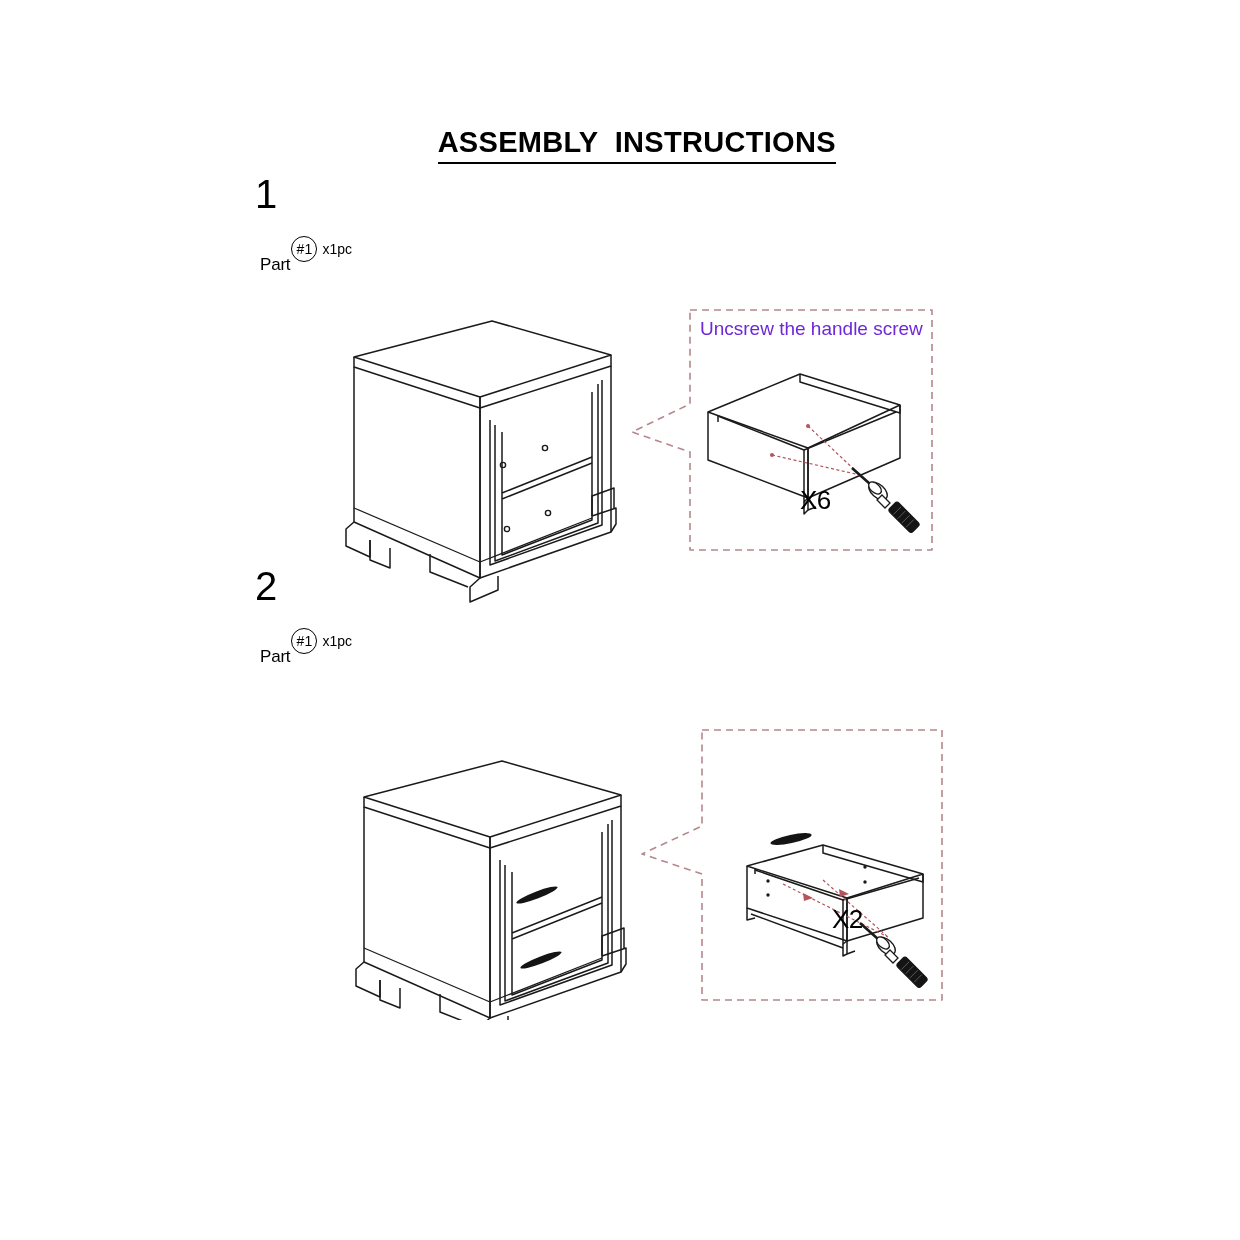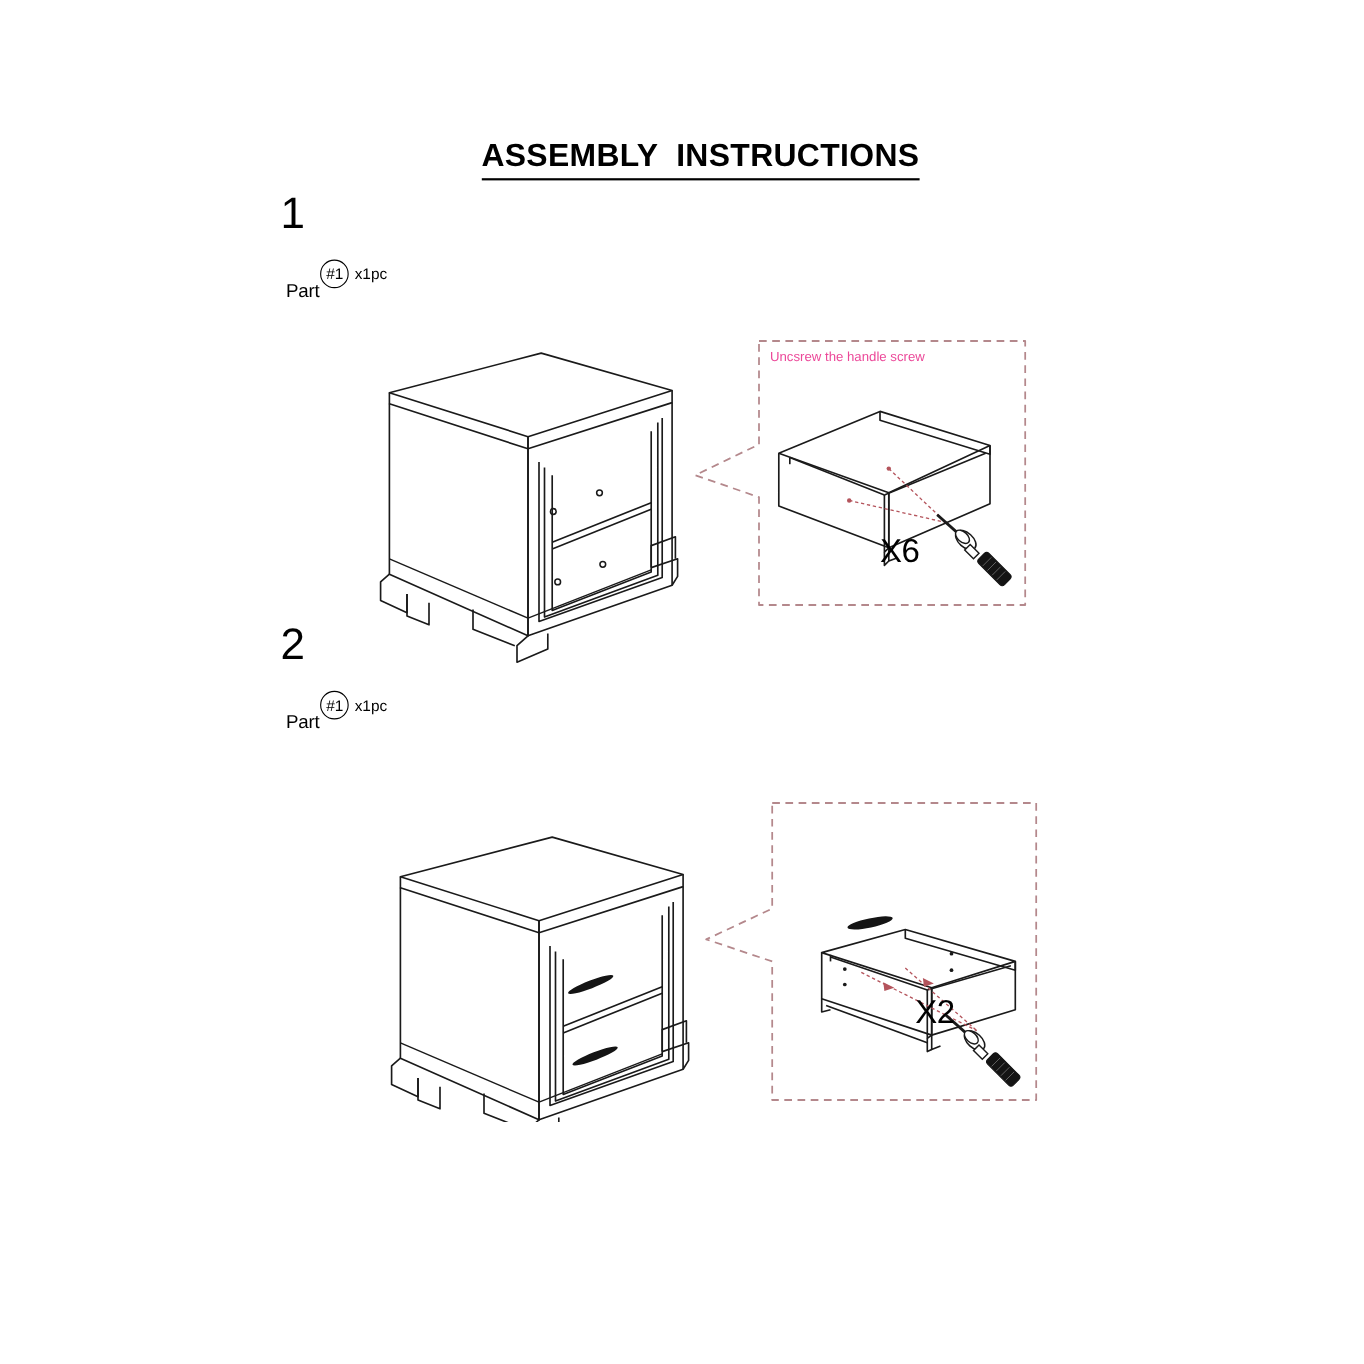--- a/index.html
+++ b/index.html
@@ -86,9 +86,9 @@
   .callout svg { display: block; }
   .callout-text {
     position: absolute;
-    font-size: 12px;
+    font-size: 19px;
     line-height: 1.27;
-    color: #ec4899;
+    color: #6d28d9;
   }
   .count-label {
     position: absolute;

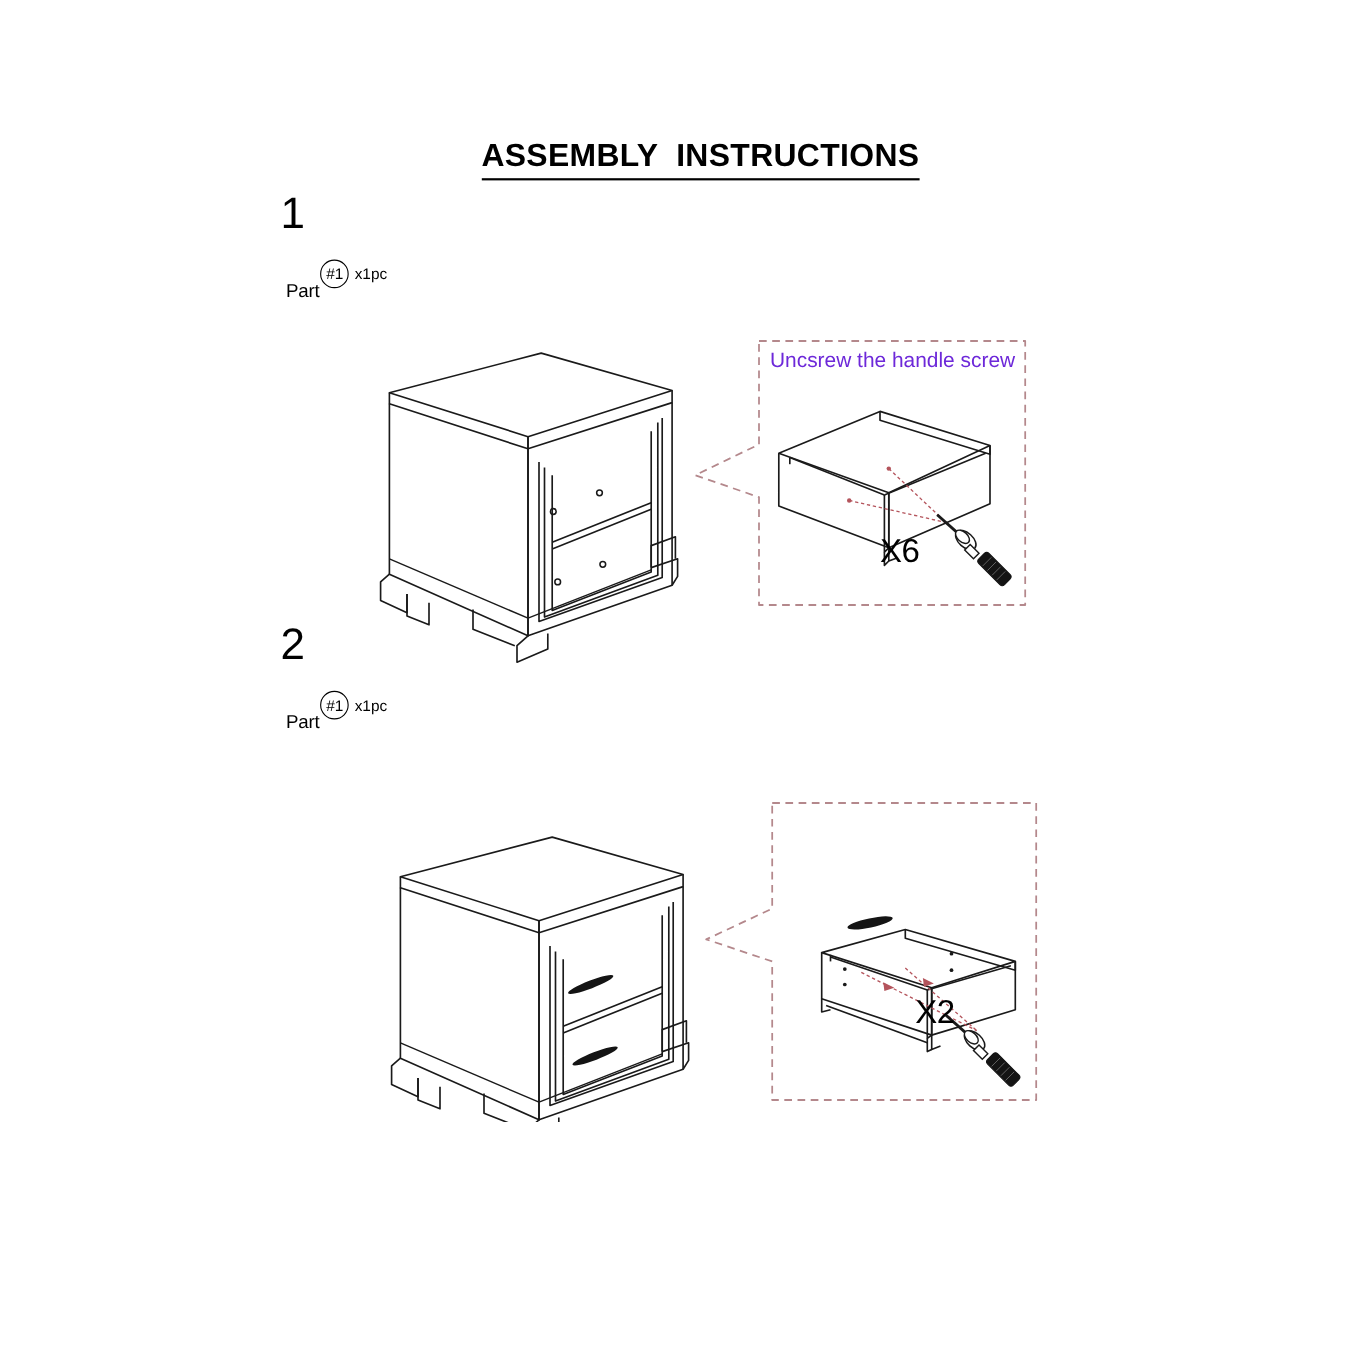--- a/index.html
+++ b/index.html
@@ -92,7 +92,7 @@
   }
   .count-label {
     position: absolute;
-    font-size: 30px;
+    font-size: 26px;
     letter-spacing: -0.5px;
   }
 

